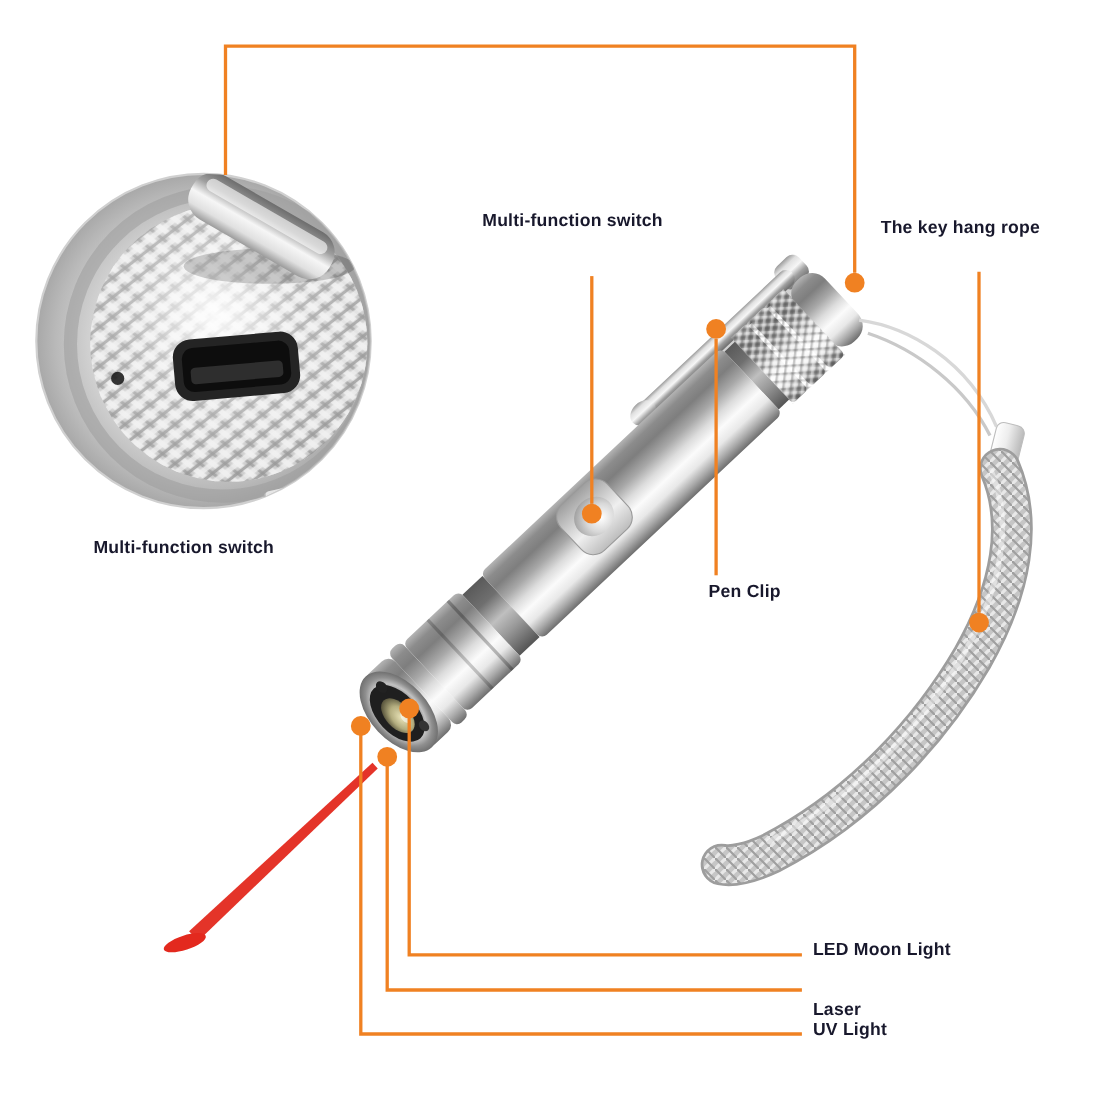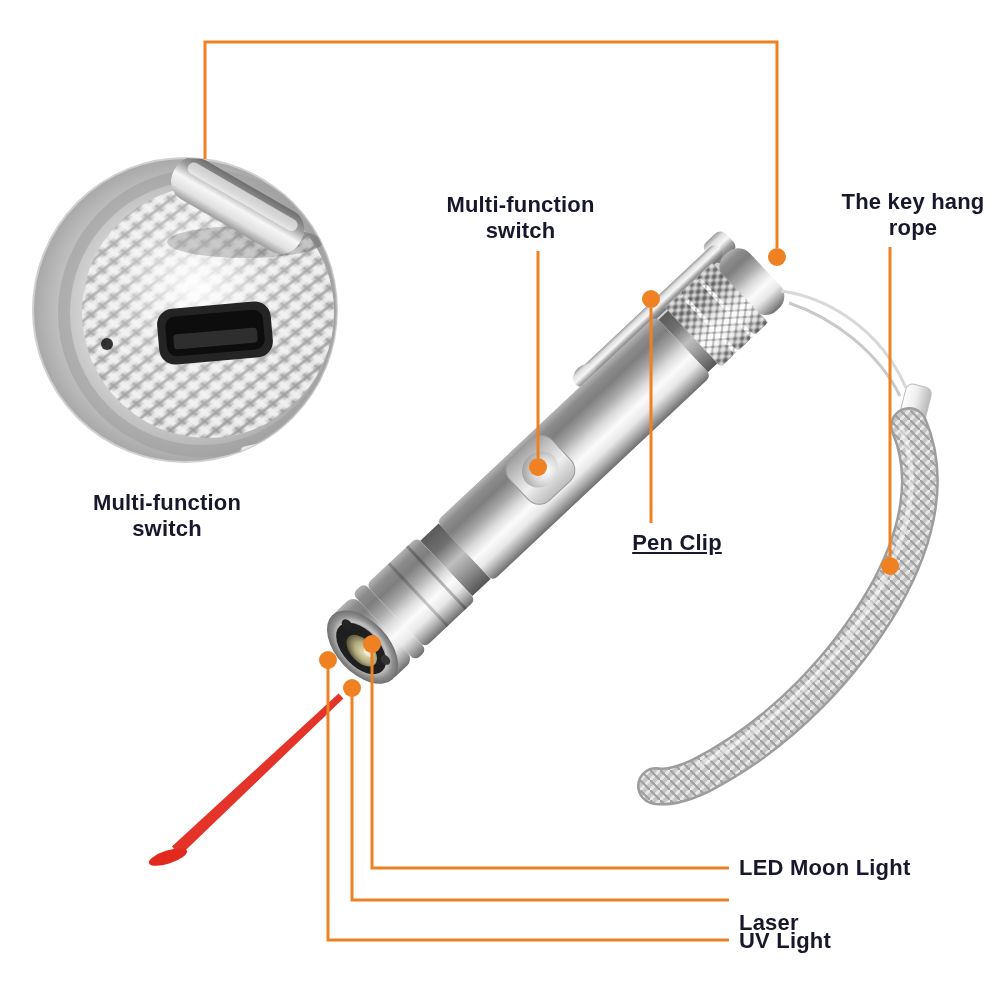--- a/index.html
+++ b/index.html
@@ -11,7 +11,7 @@
   .label{
     position:absolute;
     font-weight:bold;
-    font-size:22px;
+    font-size:16px;
     line-height:1.18;
     color:#18182c;
     letter-spacing:.2px;

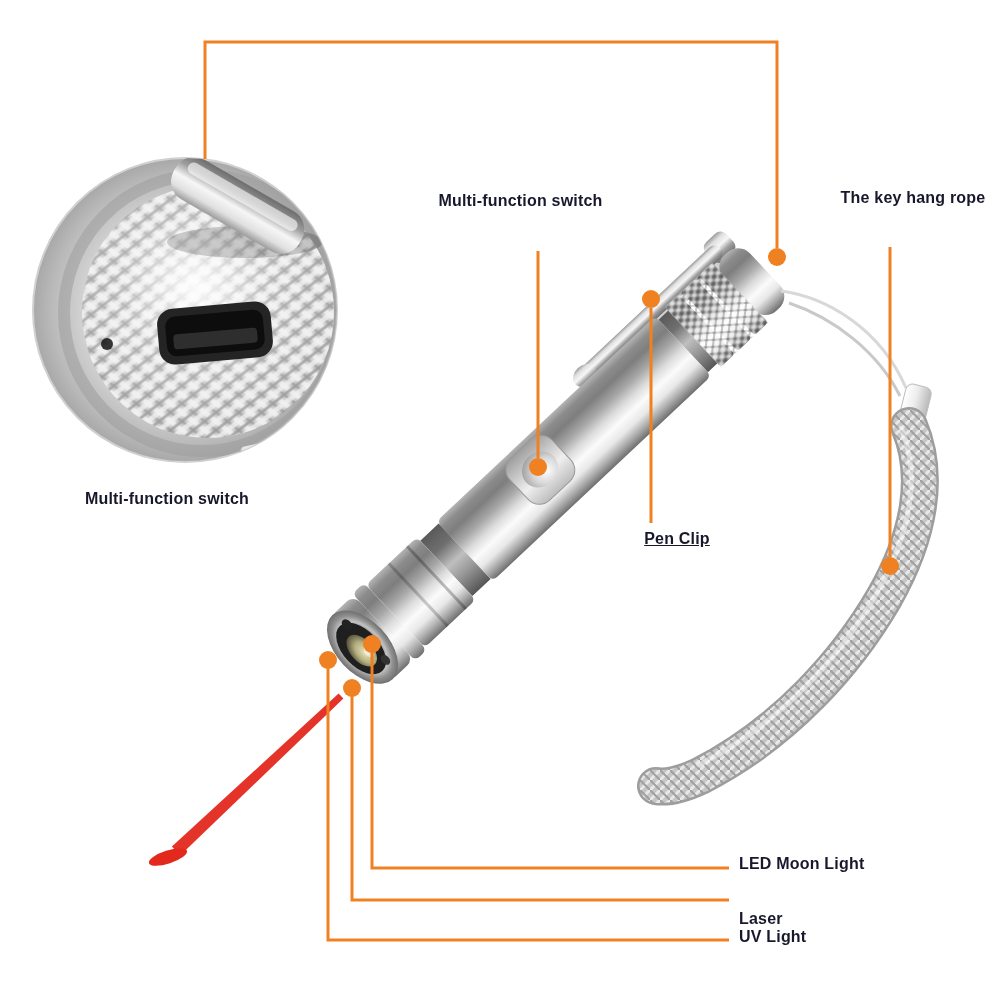--- a/index.html
+++ b/index.html
@@ -19,7 +19,7 @@
   .center{text-align:center;}
   .nowrap{white-space:nowrap;}
   #label-switch-top{left:428px;top:192px;width:185px;}
-  #label-rope{left:798px;top:189px;width:150px;margin-left:40px;}
+  #label-rope{left:798px;top:199px;width:150px;}
   #label-switch-inset{left:72px;top:490px;width:190px;}
   #label-pen-clip{left:612px;top:530px;width:130px;text-decoration:underline;}
   #label-led{left:739px;top:855px;text-align:center;}

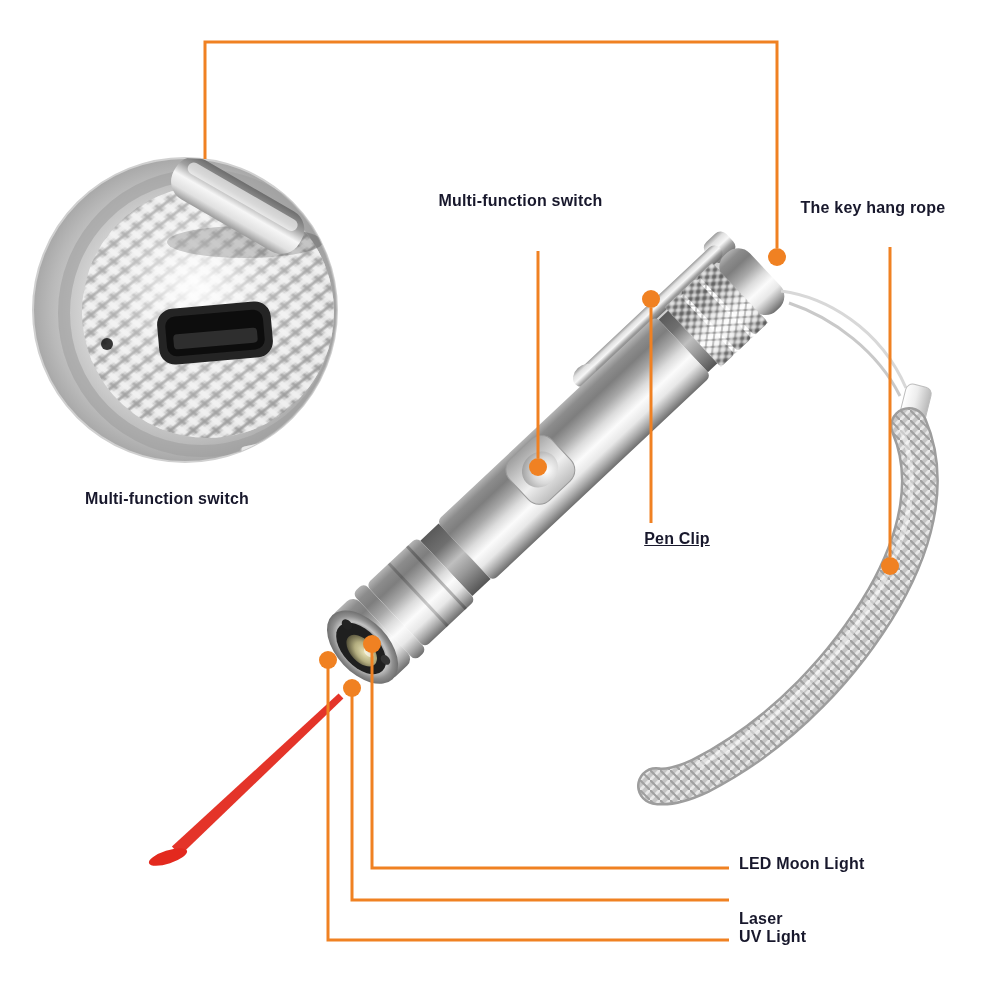--- a/index.html
+++ b/index.html
@@ -21,7 +21,7 @@
   #label-switch-top{left:428px;top:192px;width:185px;}
   #label-rope{left:798px;top:199px;width:150px;}
   #label-switch-inset{left:72px;top:490px;width:190px;}
-  #label-pen-clip{left:612px;top:530px;width:130px;text-decoration:underline;}
+  #label-pen-clip{left:612px;top:530px;width:130px;}
   #label-led{left:739px;top:855px;text-align:center;}
   #label-laser{left:739px;top:910px;}
   #label-uv{left:739px;top:928px;text-align:center;}

